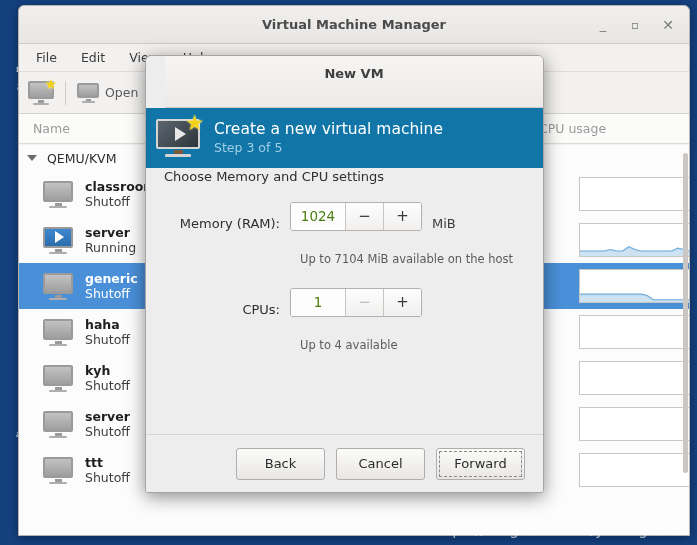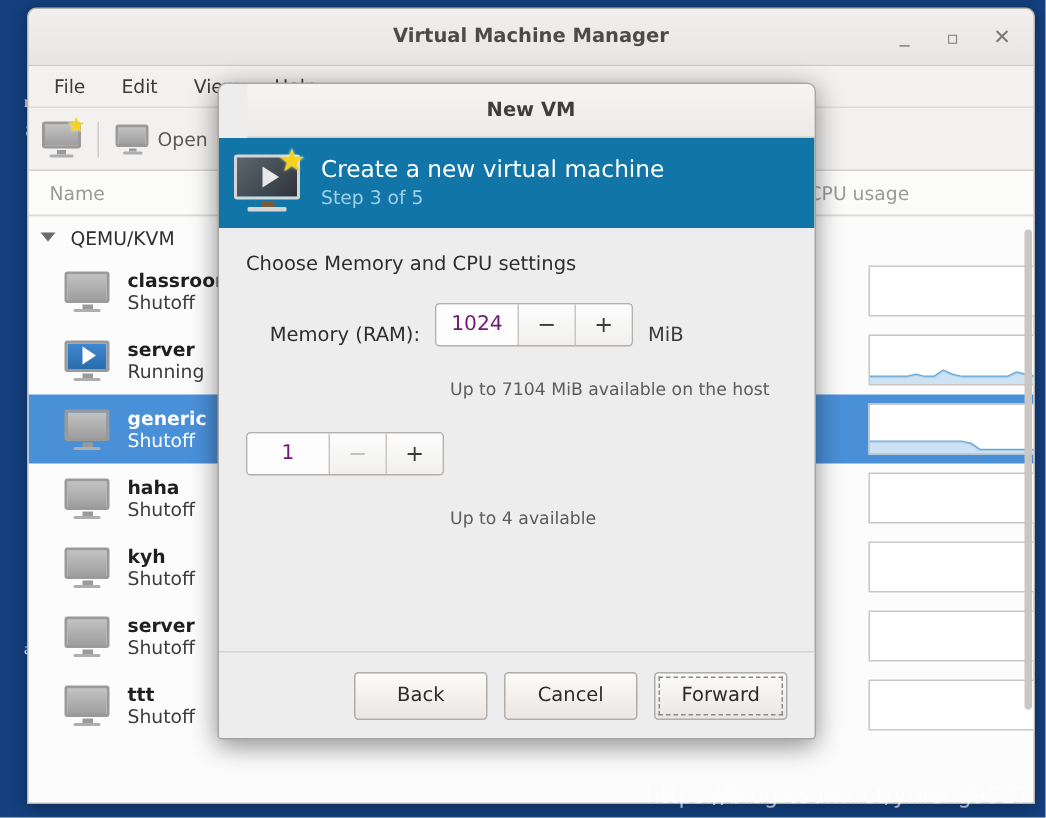--- a/index.html
+++ b/index.html
@@ -203,7 +203,7 @@
     overflow: hidden;
   }
   #dlg-title {
-    height: 36px;
+    height: 52px;
     background: linear-gradient(to bottom,#f6f5f4,#eceae8);
     border-bottom: 1px solid #cfcbc7;
     text-align: center;

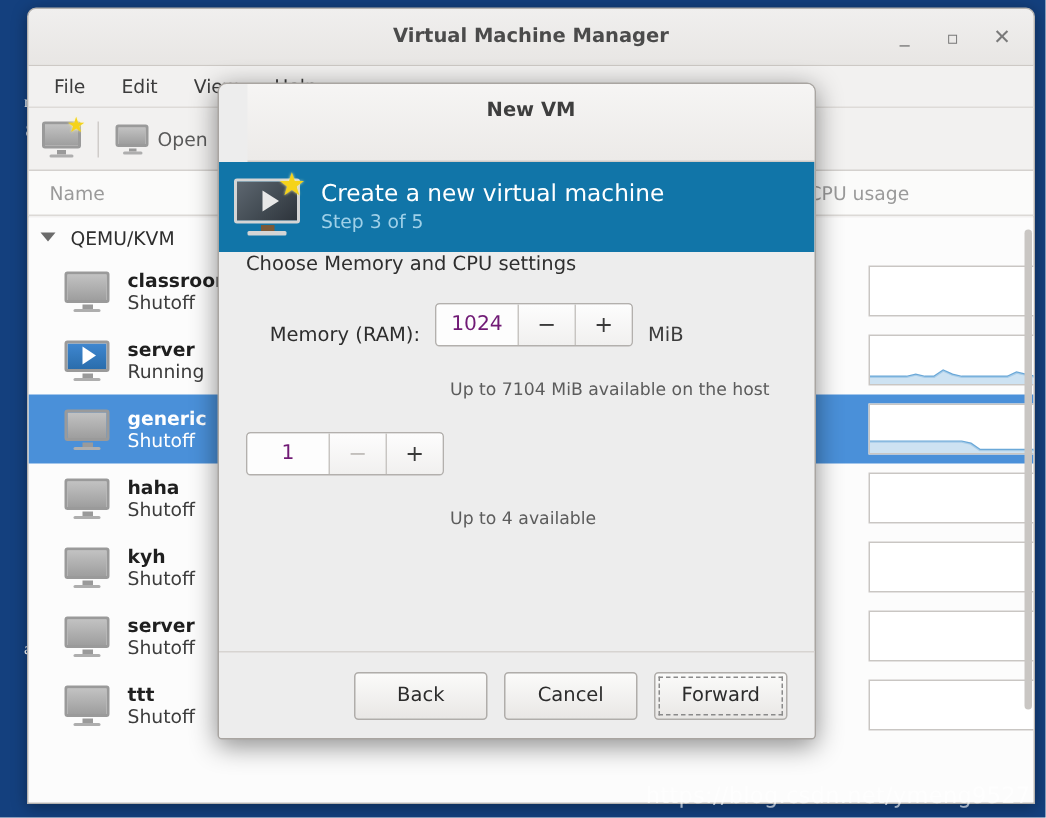--- a/index.html
+++ b/index.html
@@ -257,7 +257,7 @@
     text-align: center;
     line-height: 27px;
     font-size: 13.5px;
-    color: #701a75;
+    color: #4d7c0f;
     background: #fdfdfd;
   }
   .spin-btn {

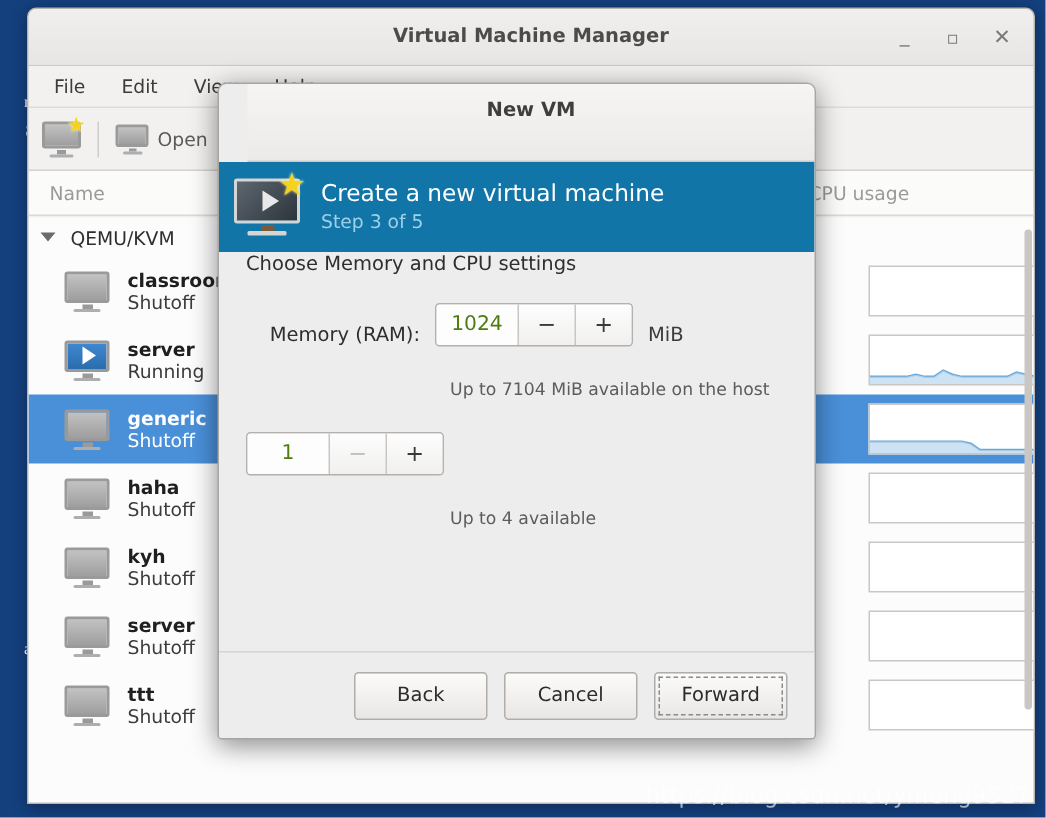--- a/index.html
+++ b/index.html
@@ -530,6 +530,7 @@
     <div class="gap"></div>
 
     <div class="field-row">
+      <span class="field-label">CPUs:</span>
       <span class="spin">
         <span class="spin-val">1</span>
         <span class="spin-btn disabled">−</span>

